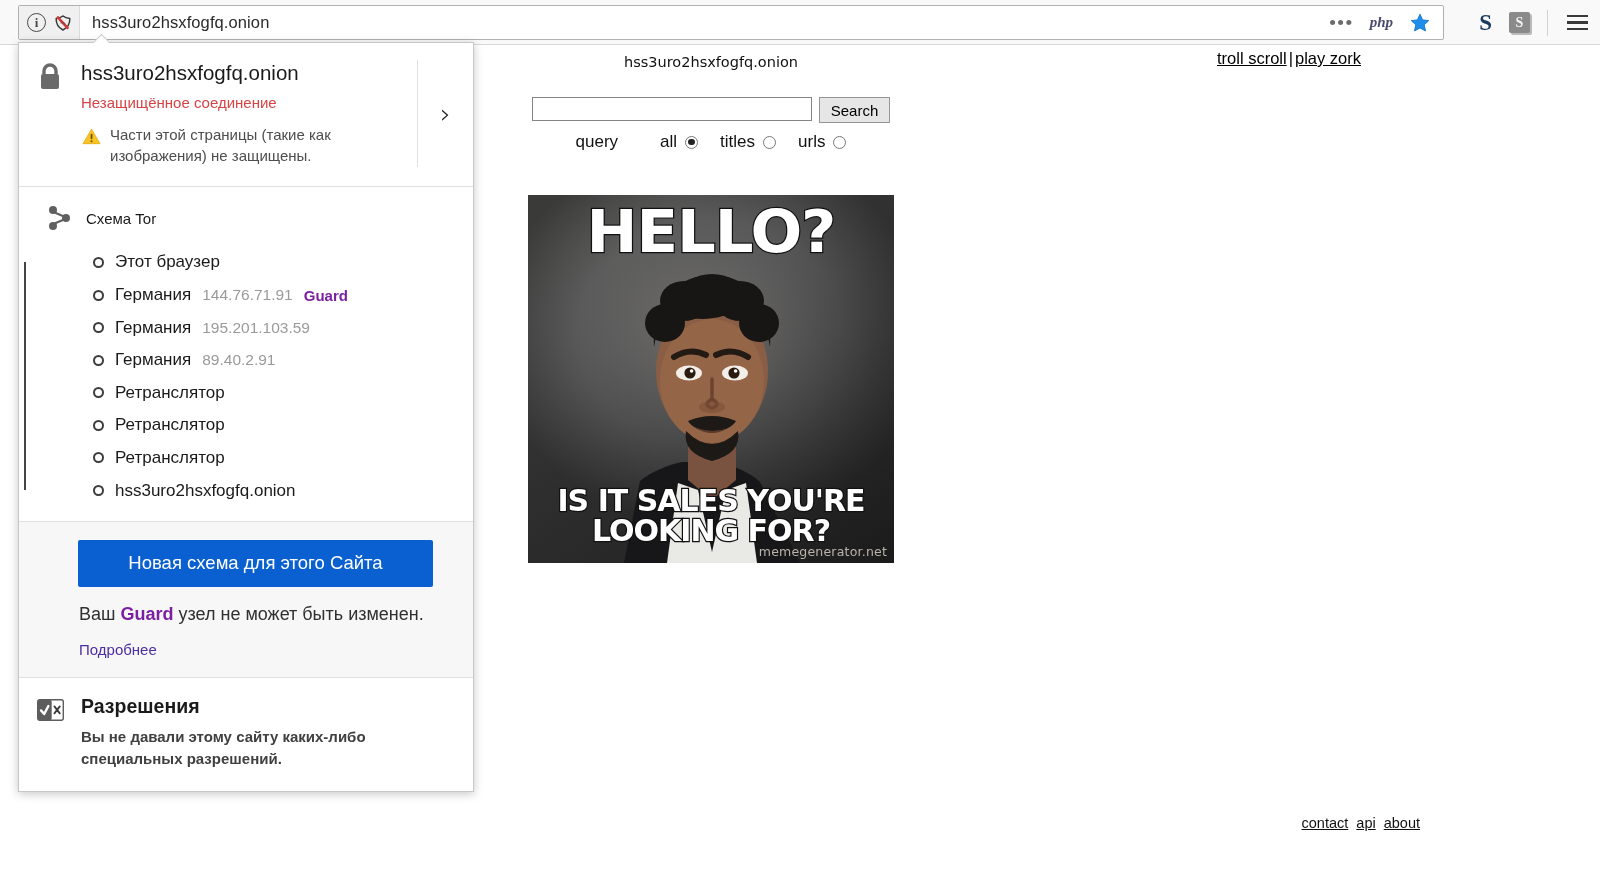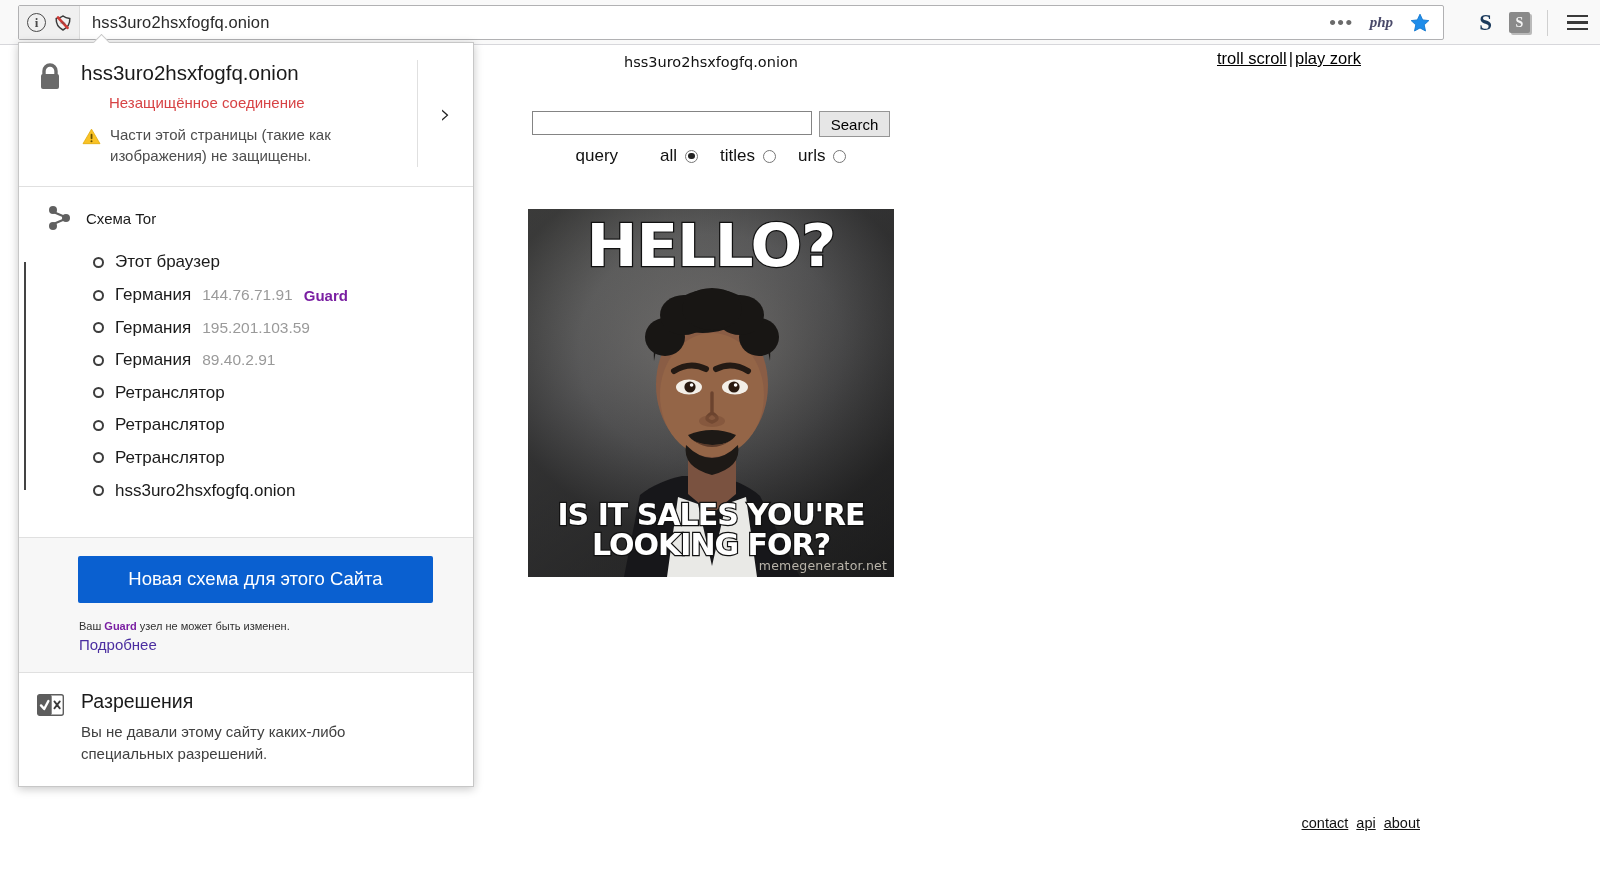--- a/index.html
+++ b/index.html
@@ -106,7 +106,7 @@
   .lock-icon { width: 24px; height: 27px; display:block; }
   .ident-body { flex: 1; padding-right: 10px; }
   .ident-host { font-size: 20.5px; color: #1a1a1a; line-height: 1.25; }
-  .ident-status { font-size: 15px; color: #d74345; margin-top: 8px; margin-left: 28px; }
+  .ident-status { font-size: 15px; color: #d74345; margin-top: 8px; }
   .ident-warn { display: flex; gap: 9px; margin-top: 13px; padding-left: 1px; }
   .warn-icon { width: 19px; height: 17px; flex: none; margin-top: 4px; }
   .ident-warn-txt { font-size: 15px; color: #4d4d4d; line-height: 1.45; max-width: 268px; }

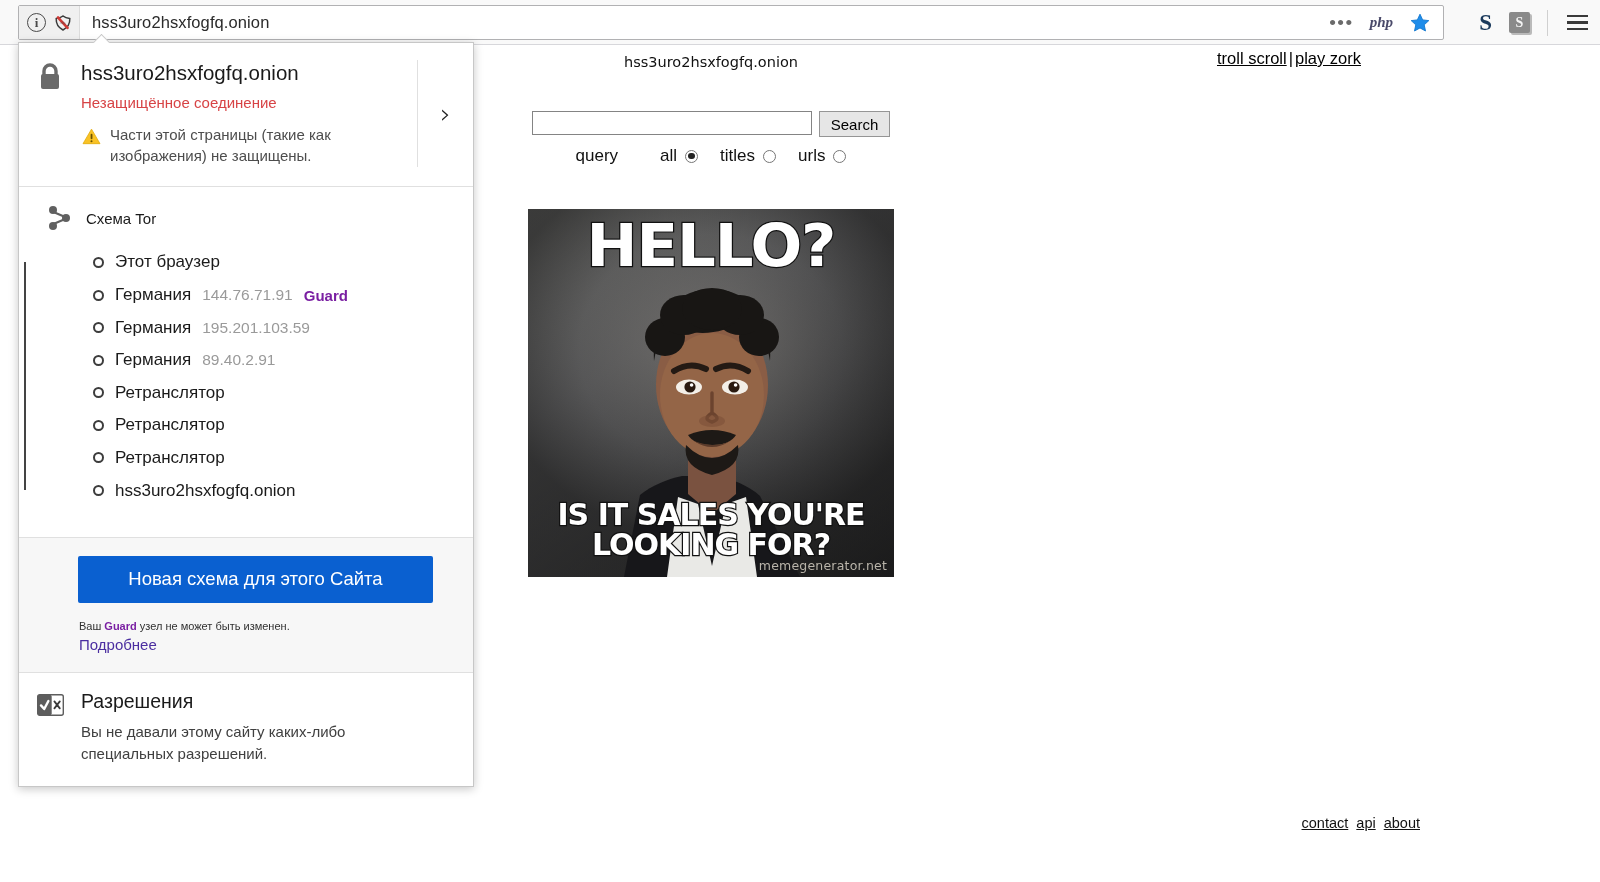--- a/index.html
+++ b/index.html
@@ -175,7 +175,7 @@
   .site-host { margin-top: 9px; font-size: 14.5px; color: #111;
                font-family: "DejaVu Sans", sans-serif; }
 
-  .searchrow { margin-top: 41px; display: flex; justify-content: center; align-items: stretch; }
+  .searchrow { margin-top: 27px; display: flex; justify-content: center; align-items: stretch; }
   .search-input {
     width: 280px; height: 24px;
     border: 1px solid #848484; background: #fff;

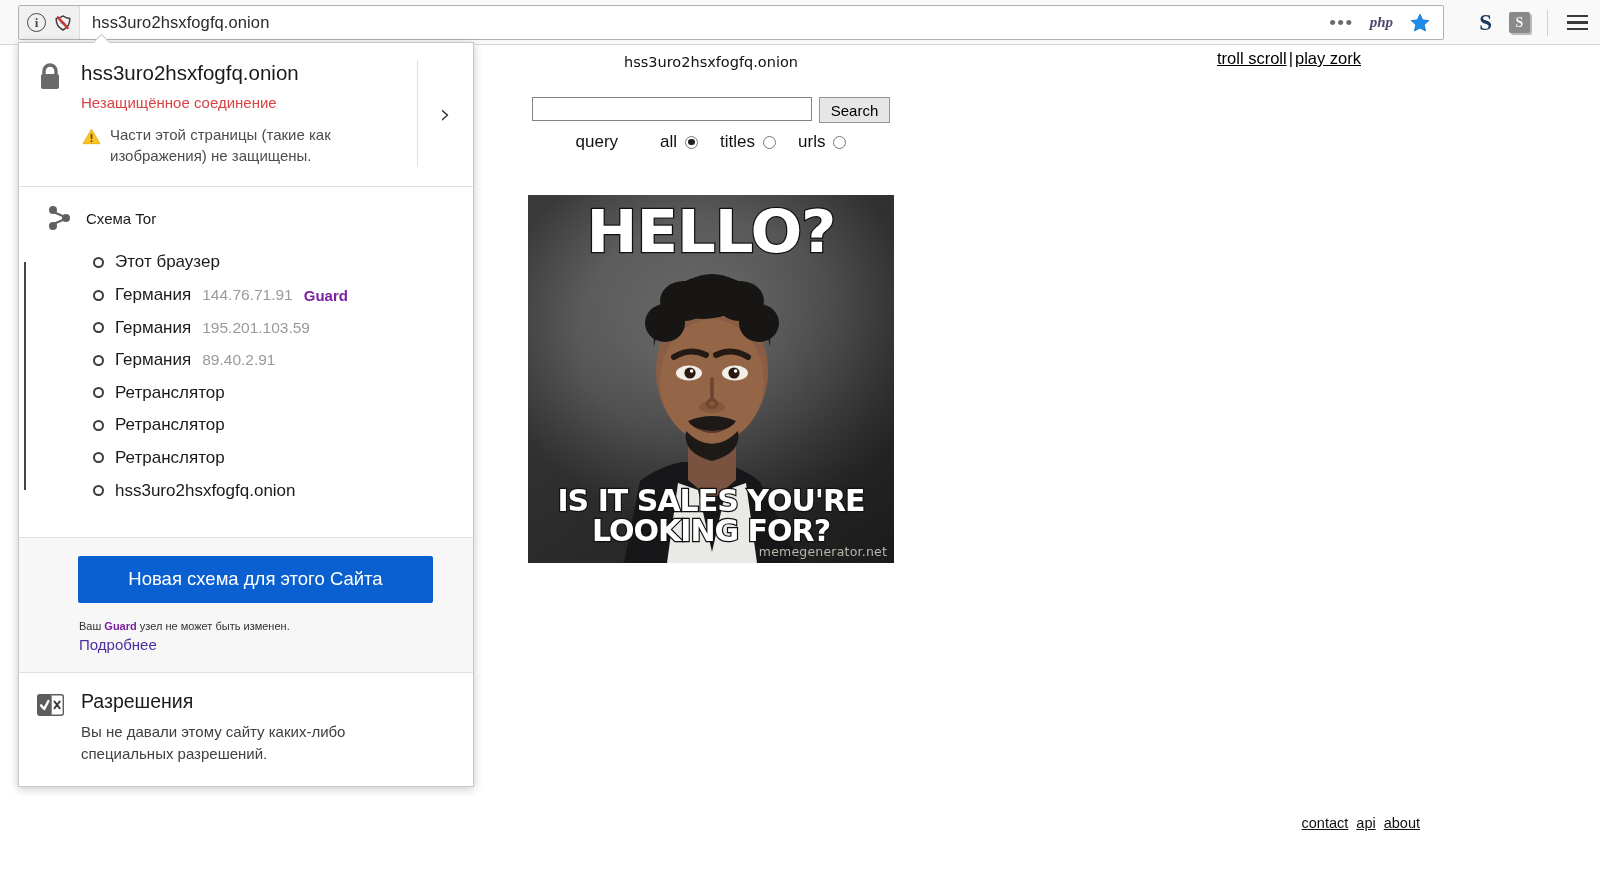--- a/index.html
+++ b/index.html
@@ -121,7 +121,7 @@
   .circ-head { display: flex; align-items: center; gap: 14px; padding-left: 28px; }
   .circ-icon { width: 25px; height: 28px; display:block; }
   .circ-title { font-size: 15px; color: #1a1a1a; }
-  .circ-list { margin: 14px 0 16px 0; padding-left: 74px; position: relative; }
+  .circ-list { margin: 14px 0 0 0; padding-left: 74px; position: relative; }
   .circ-line {
     position: absolute; left: 92px; top: 253px;
     width: 2px; background: #444;

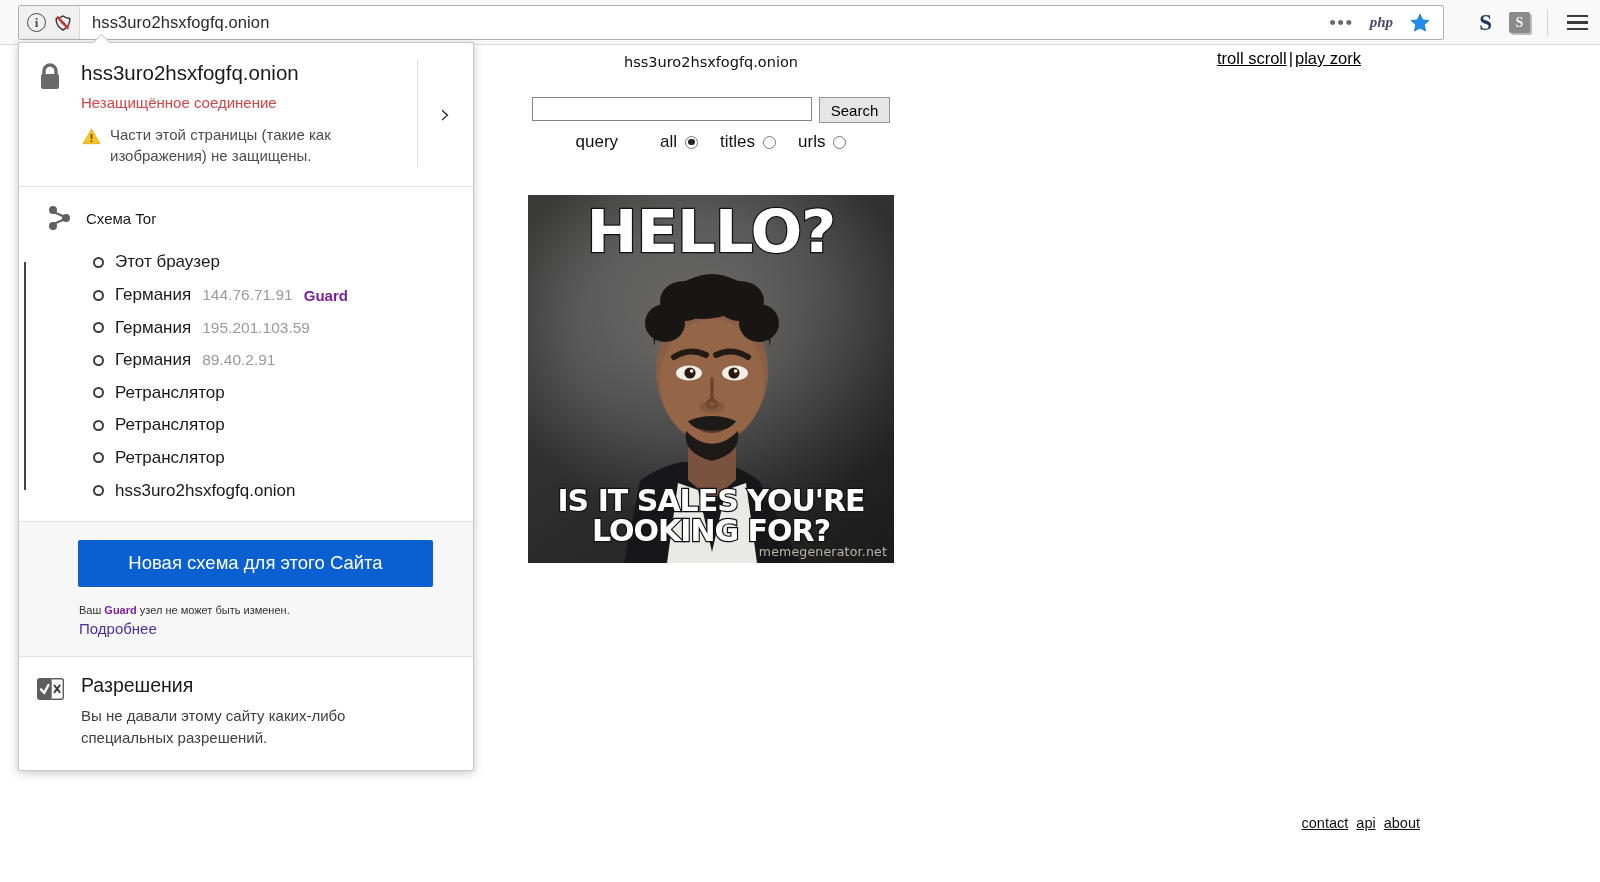--- a/index.html
+++ b/index.html
@@ -146,7 +146,7 @@
     font-size: 18.5px; font-family: "Liberation Sans", sans-serif;
     border: none; border-radius: 2px; cursor: pointer;
   }
-  .guard-note { margin: 17px 0 0 60px; font-size: 11px; color: #303030; }
+  .guard-note { margin: 17px 0 12px 60px; font-size: 18px; color: #303030; }
   .guard-note b { color: #7a1fa2; }
   .guard-link {
     margin: 4px 0 0 60px; font-size: 15px;

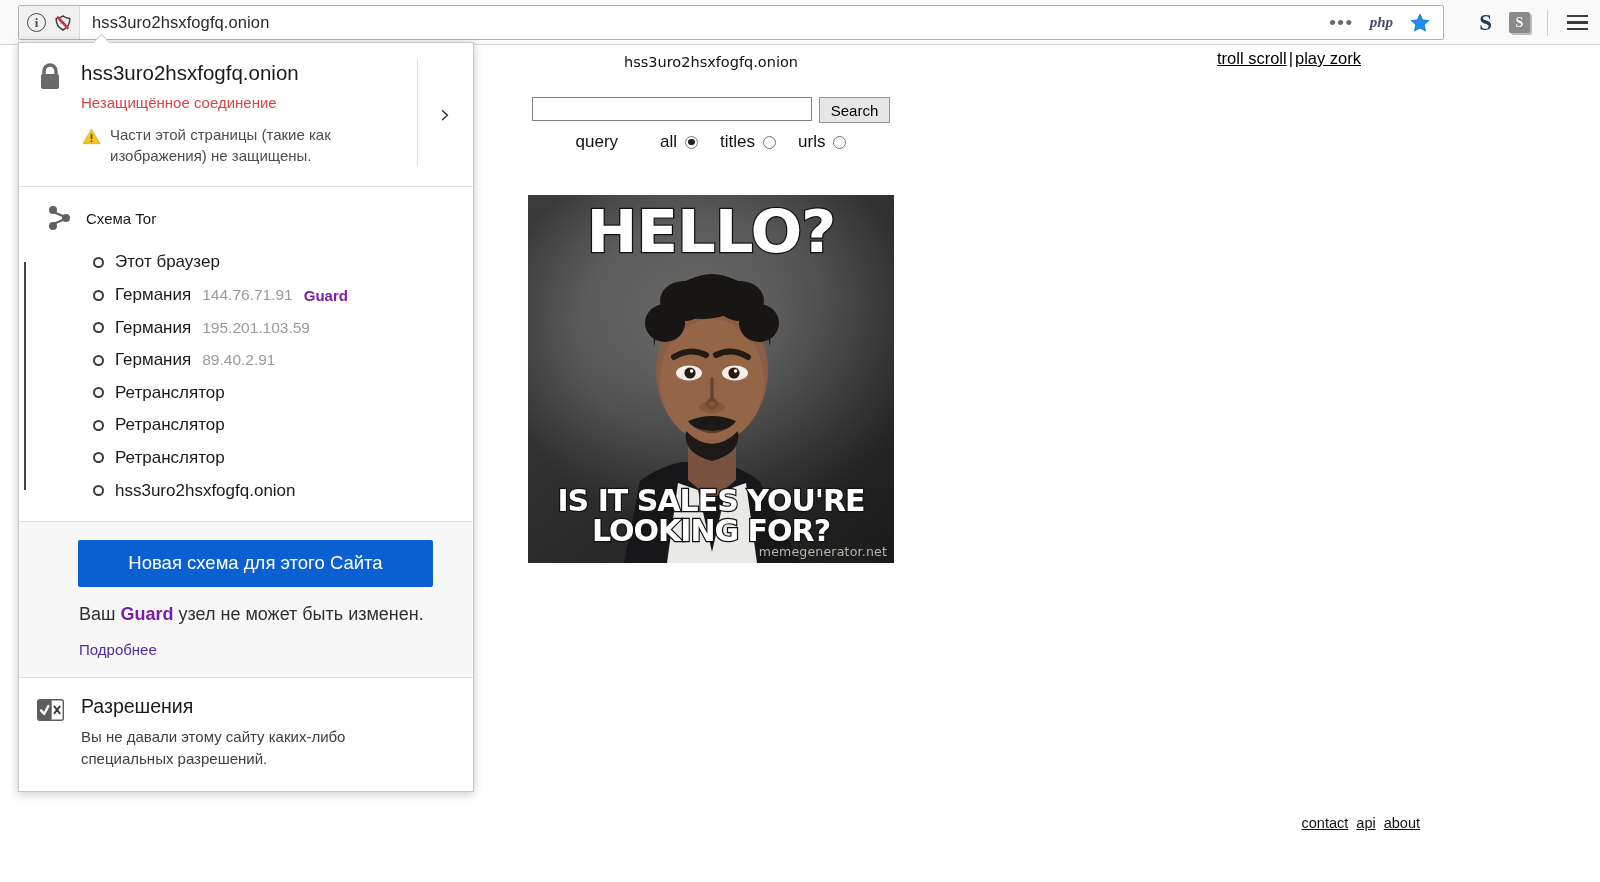--- a/index.html
+++ b/index.html
@@ -156,7 +156,7 @@
   .sec-perm { padding: 17px 0 22px 0; display: flex; }
   .perm-ico-wrap { width: 62px; display: flex; justify-content: center; padding-top: 4px; }
   .perm-icon { width: 27px; height: 22px; display: block; }
-  .perm-body { flex: 1; padding-right: 18px; }
+  .perm-body { flex: 1; padding-right: 18px; font-weight: bold; }
   .perm-title { font-size: 19.5px; color: #1a1a1a; }
   .perm-text { font-size: 15px; color: #404040; line-height: 1.45; margin-top: 8px; max-width: 290px; }
 

